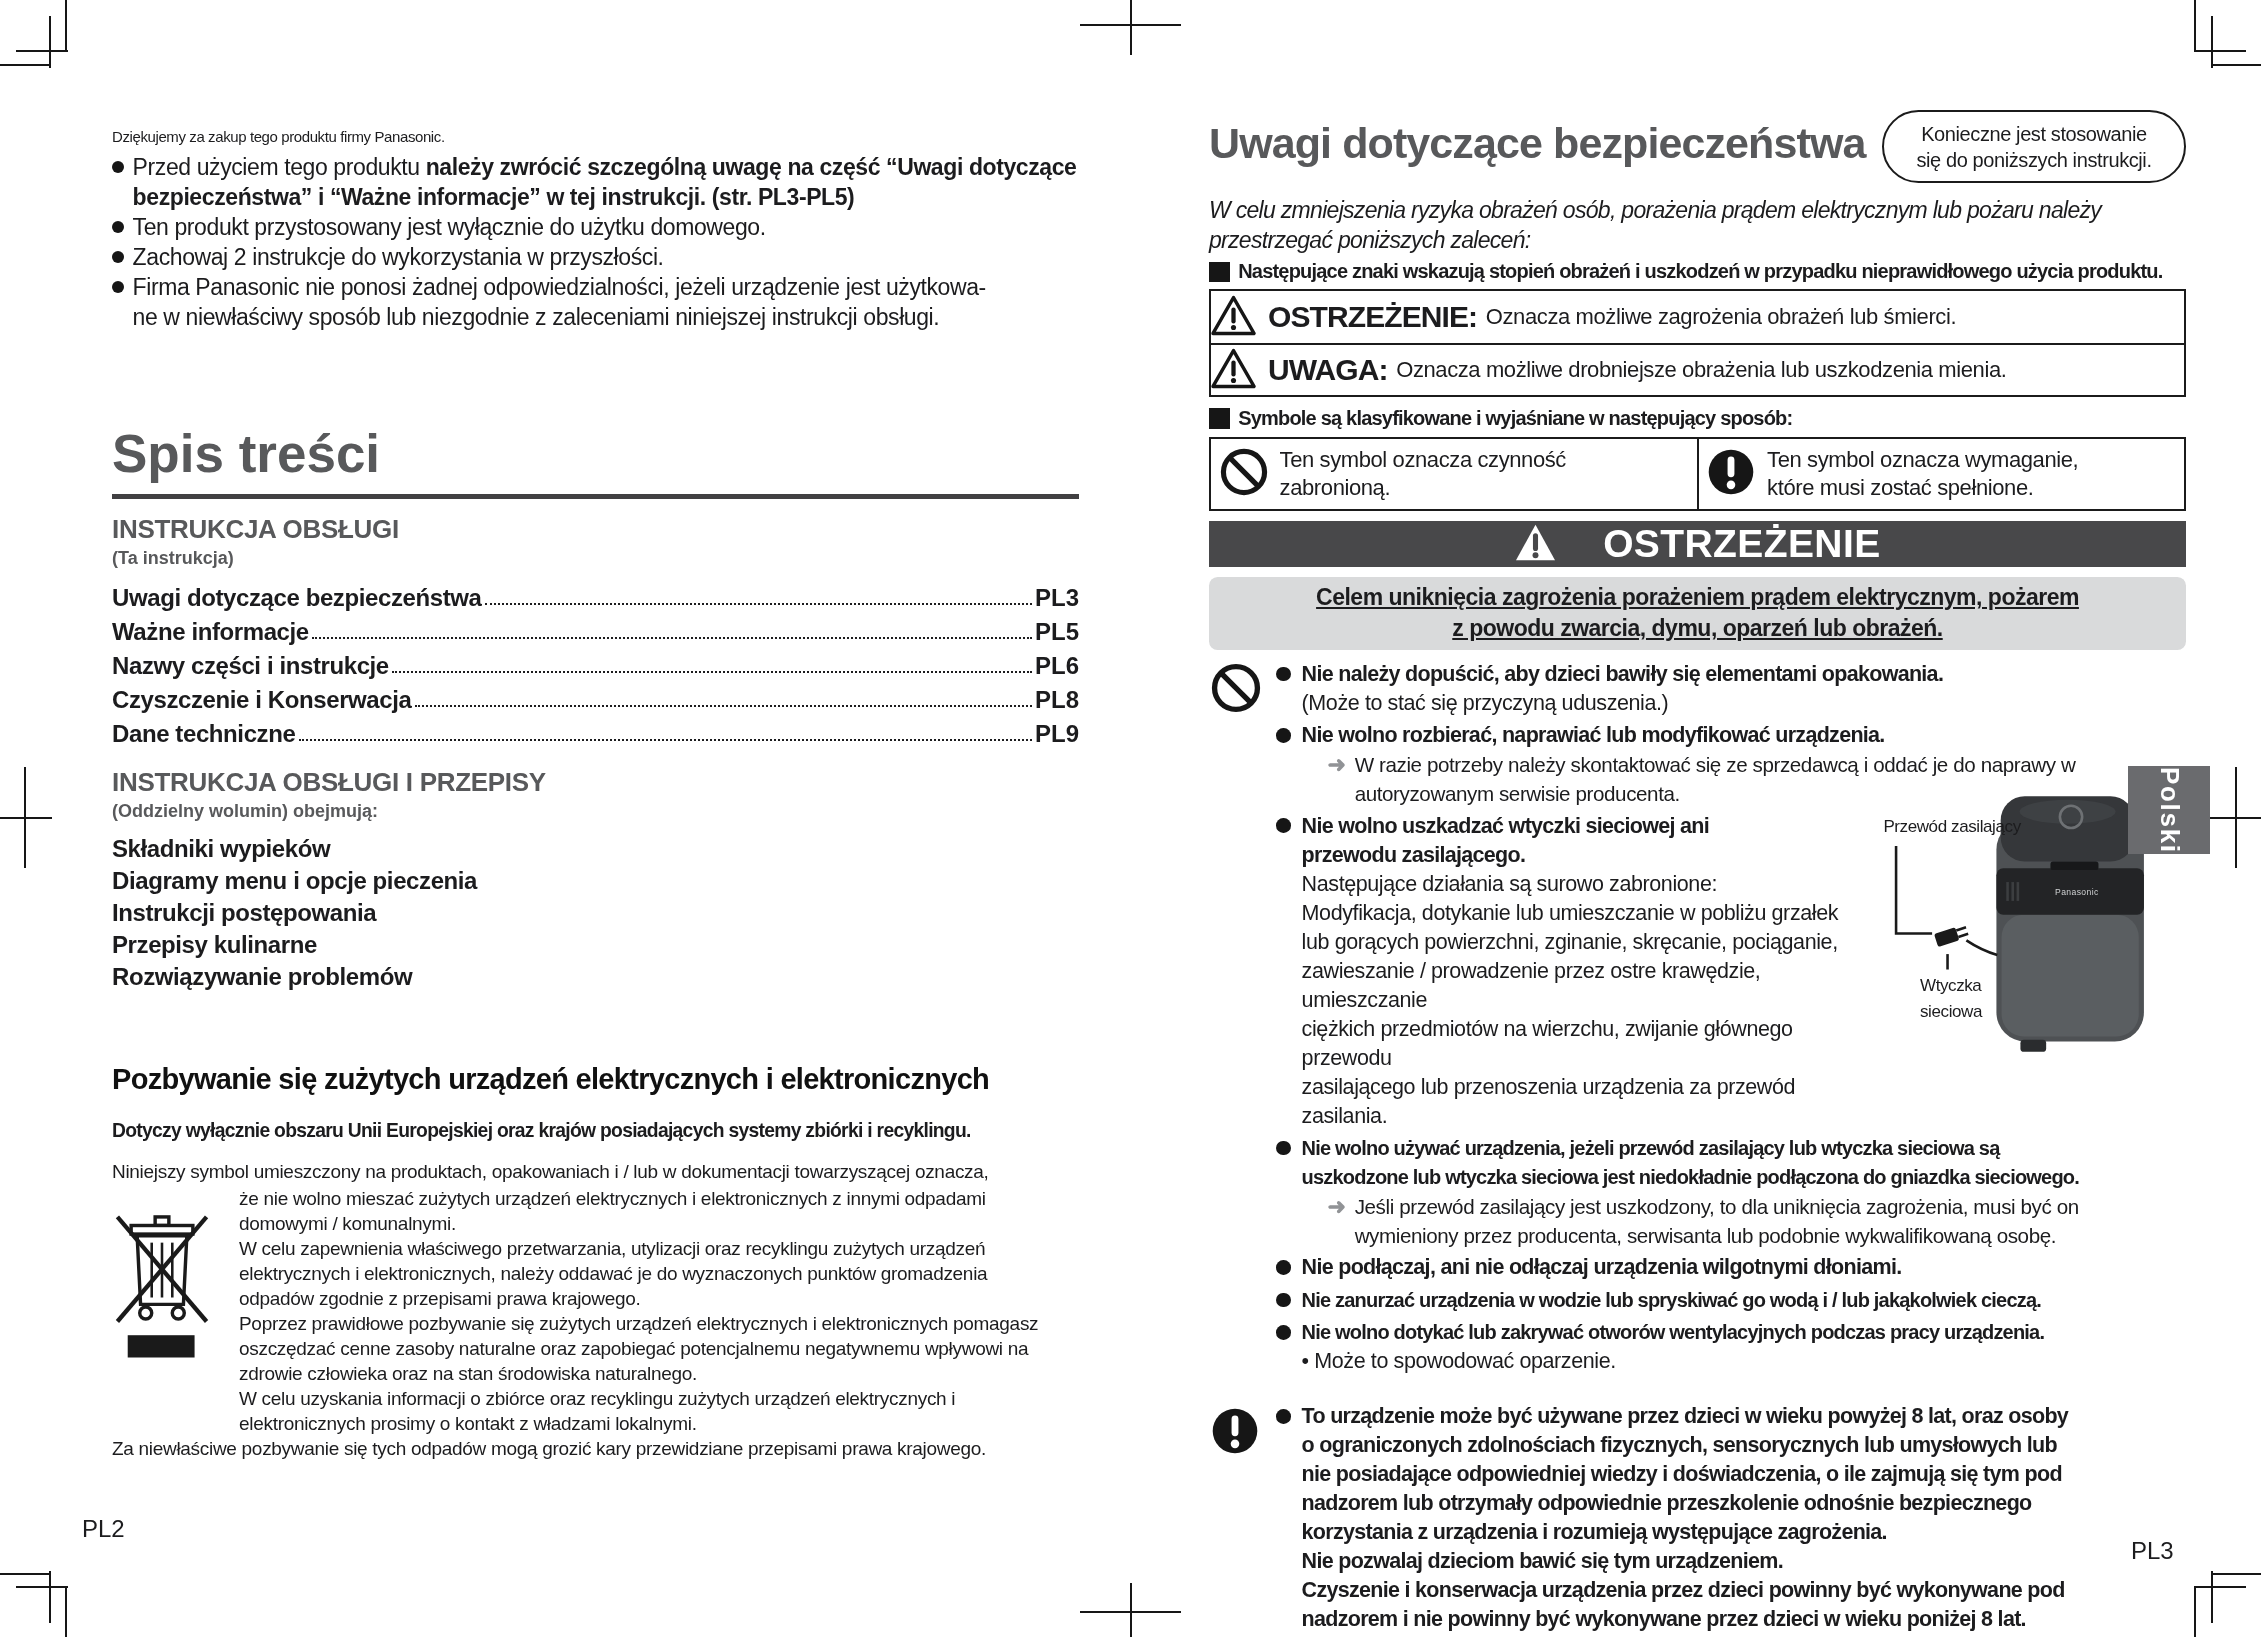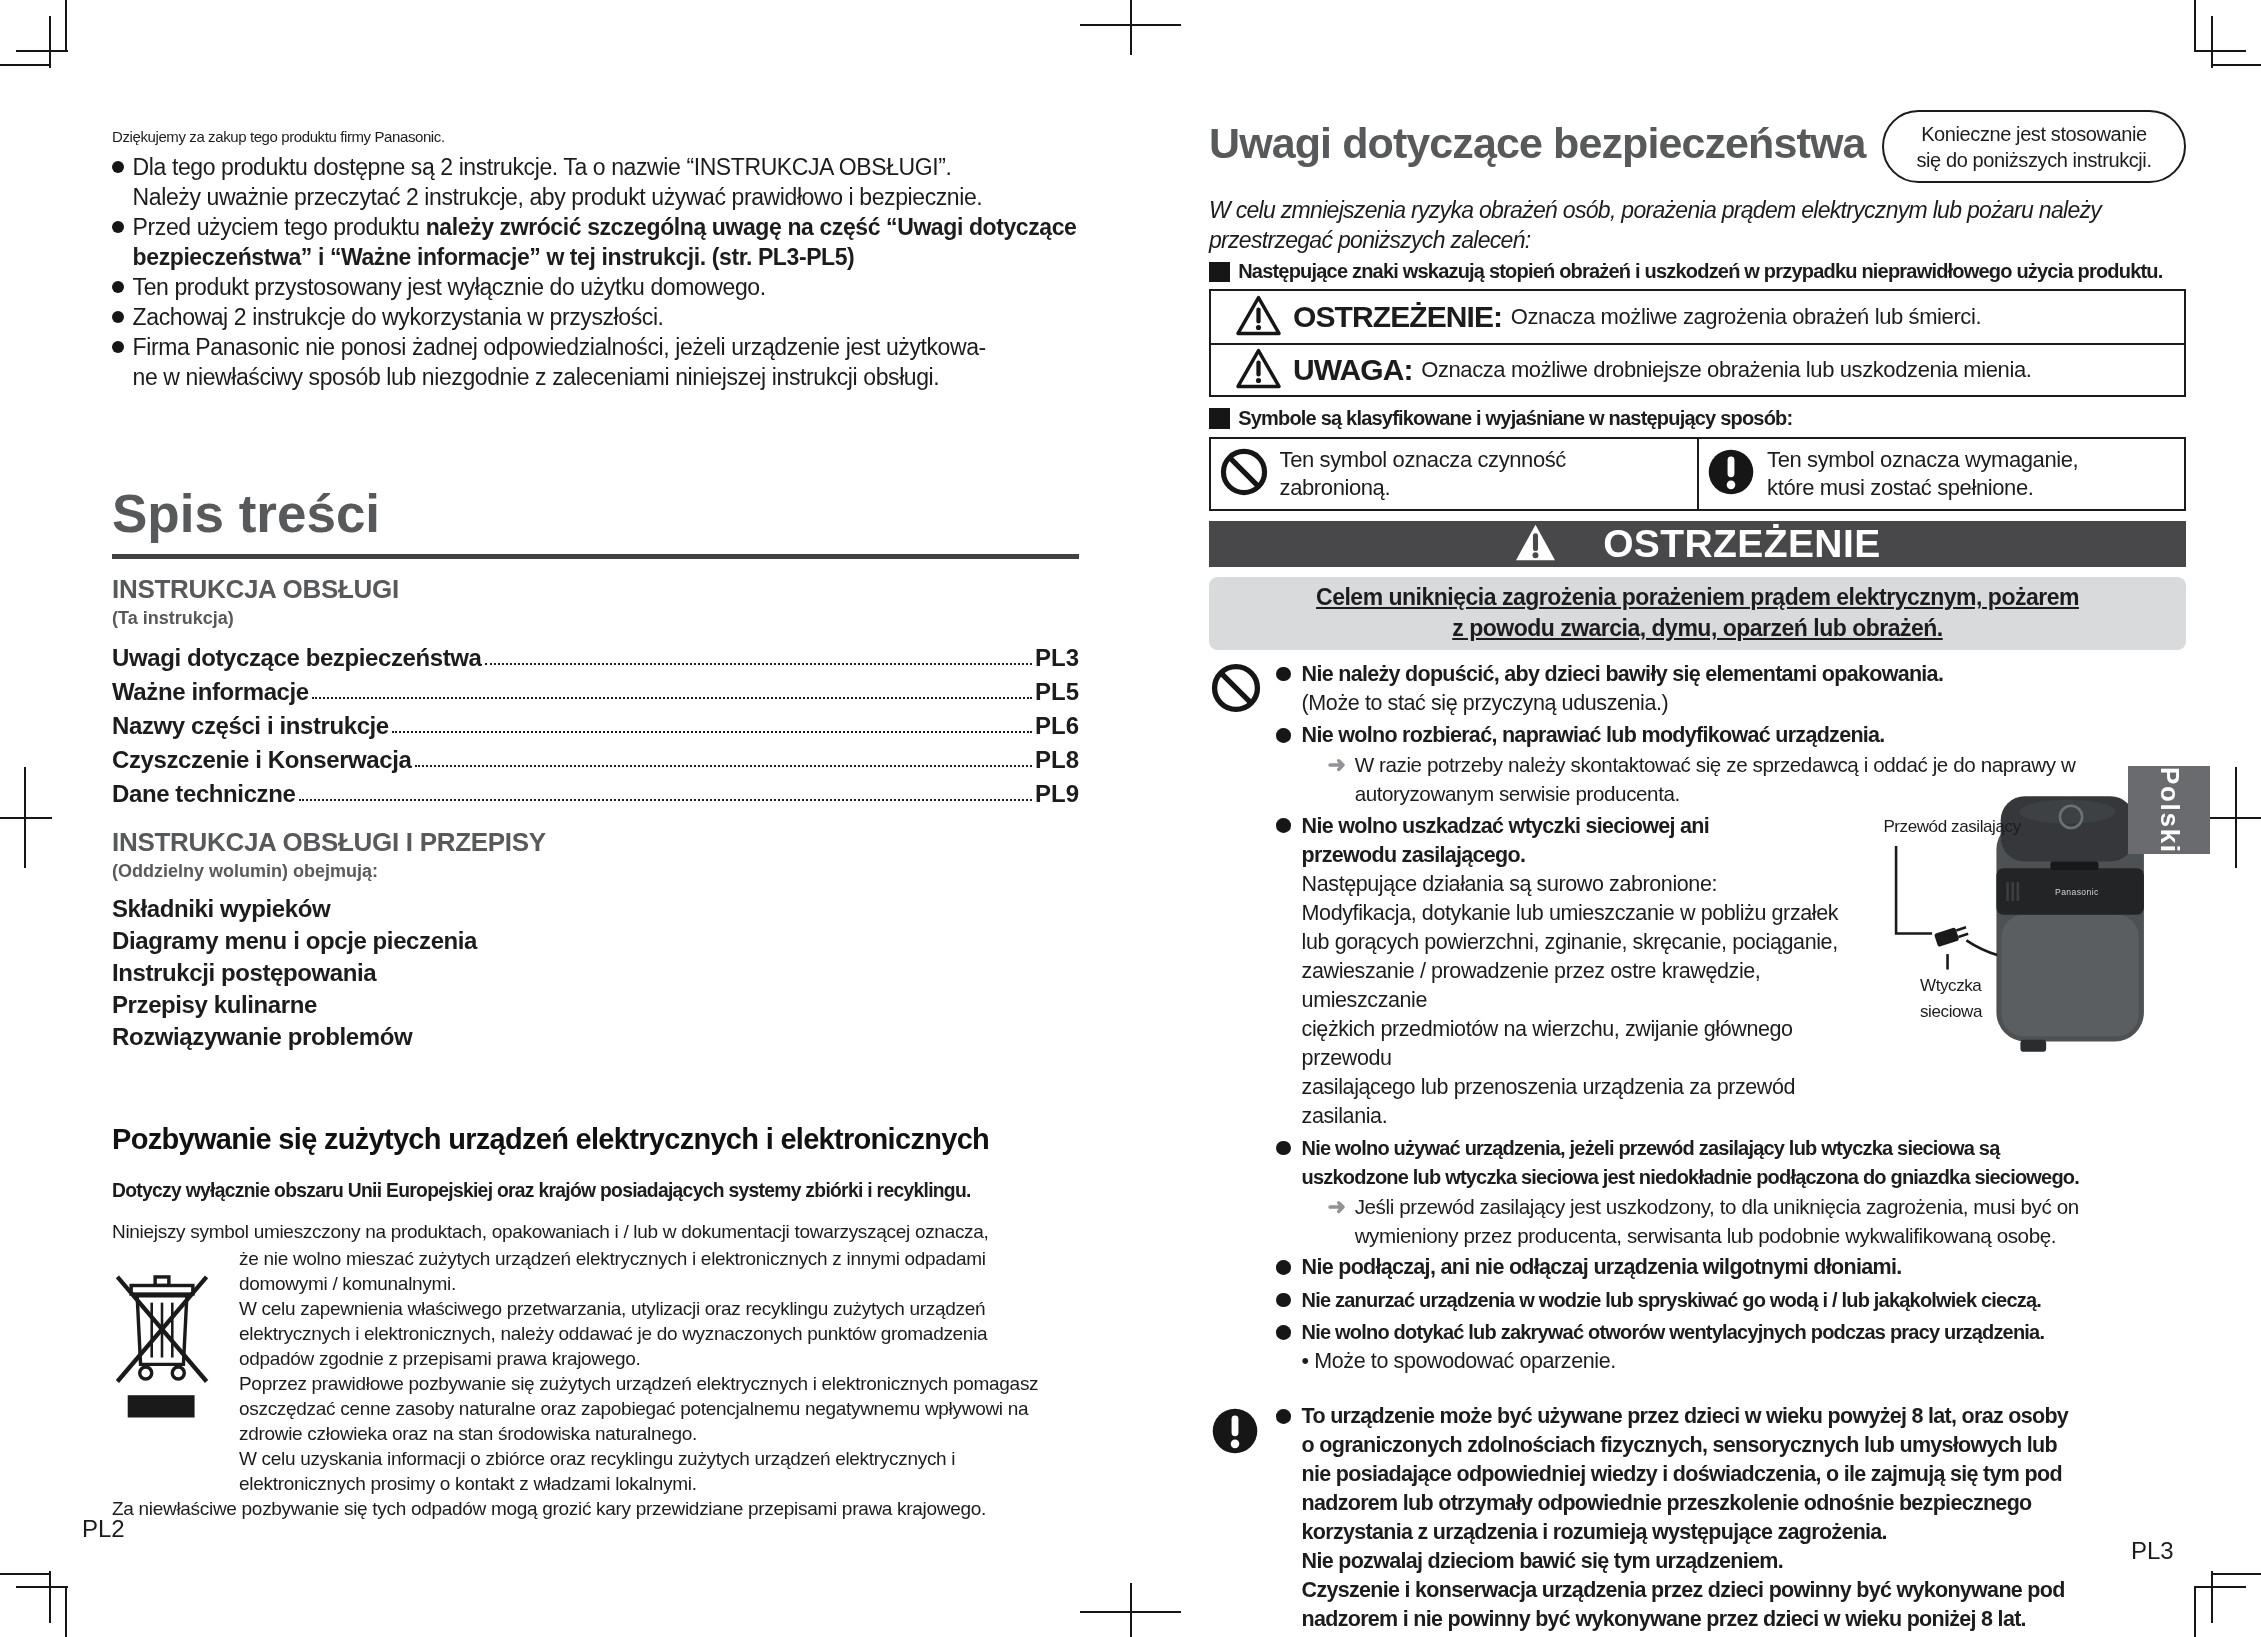--- a/index.html
+++ b/index.html
@@ -116,11 +116,6 @@
 
     <div class="ib">
       <span class="idot"></span>
-      <div class="itxt pre">Dla tego produktu dostępne są 2 instrukcje. Ta o nazwie “INSTRUKCJA OBSŁUGI”.
-Należy uważnie przeczytać 2 instrukcje, aby produkt używać prawidłowo i bezpiecznie.</div>
-    </div>
-    <div class="ib">
-      <span class="idot"></span>
       <div class="itxt"><span>Przed użyciem tego produktu </span><b>należy zwrócić szczególną uwagę na część “Uwagi dotyczące bezpieczeństwa” i “Ważne informacje” w tej instrukcji. (str. PL3-PL5)</b></div>
     </div>
     <div class="ib">

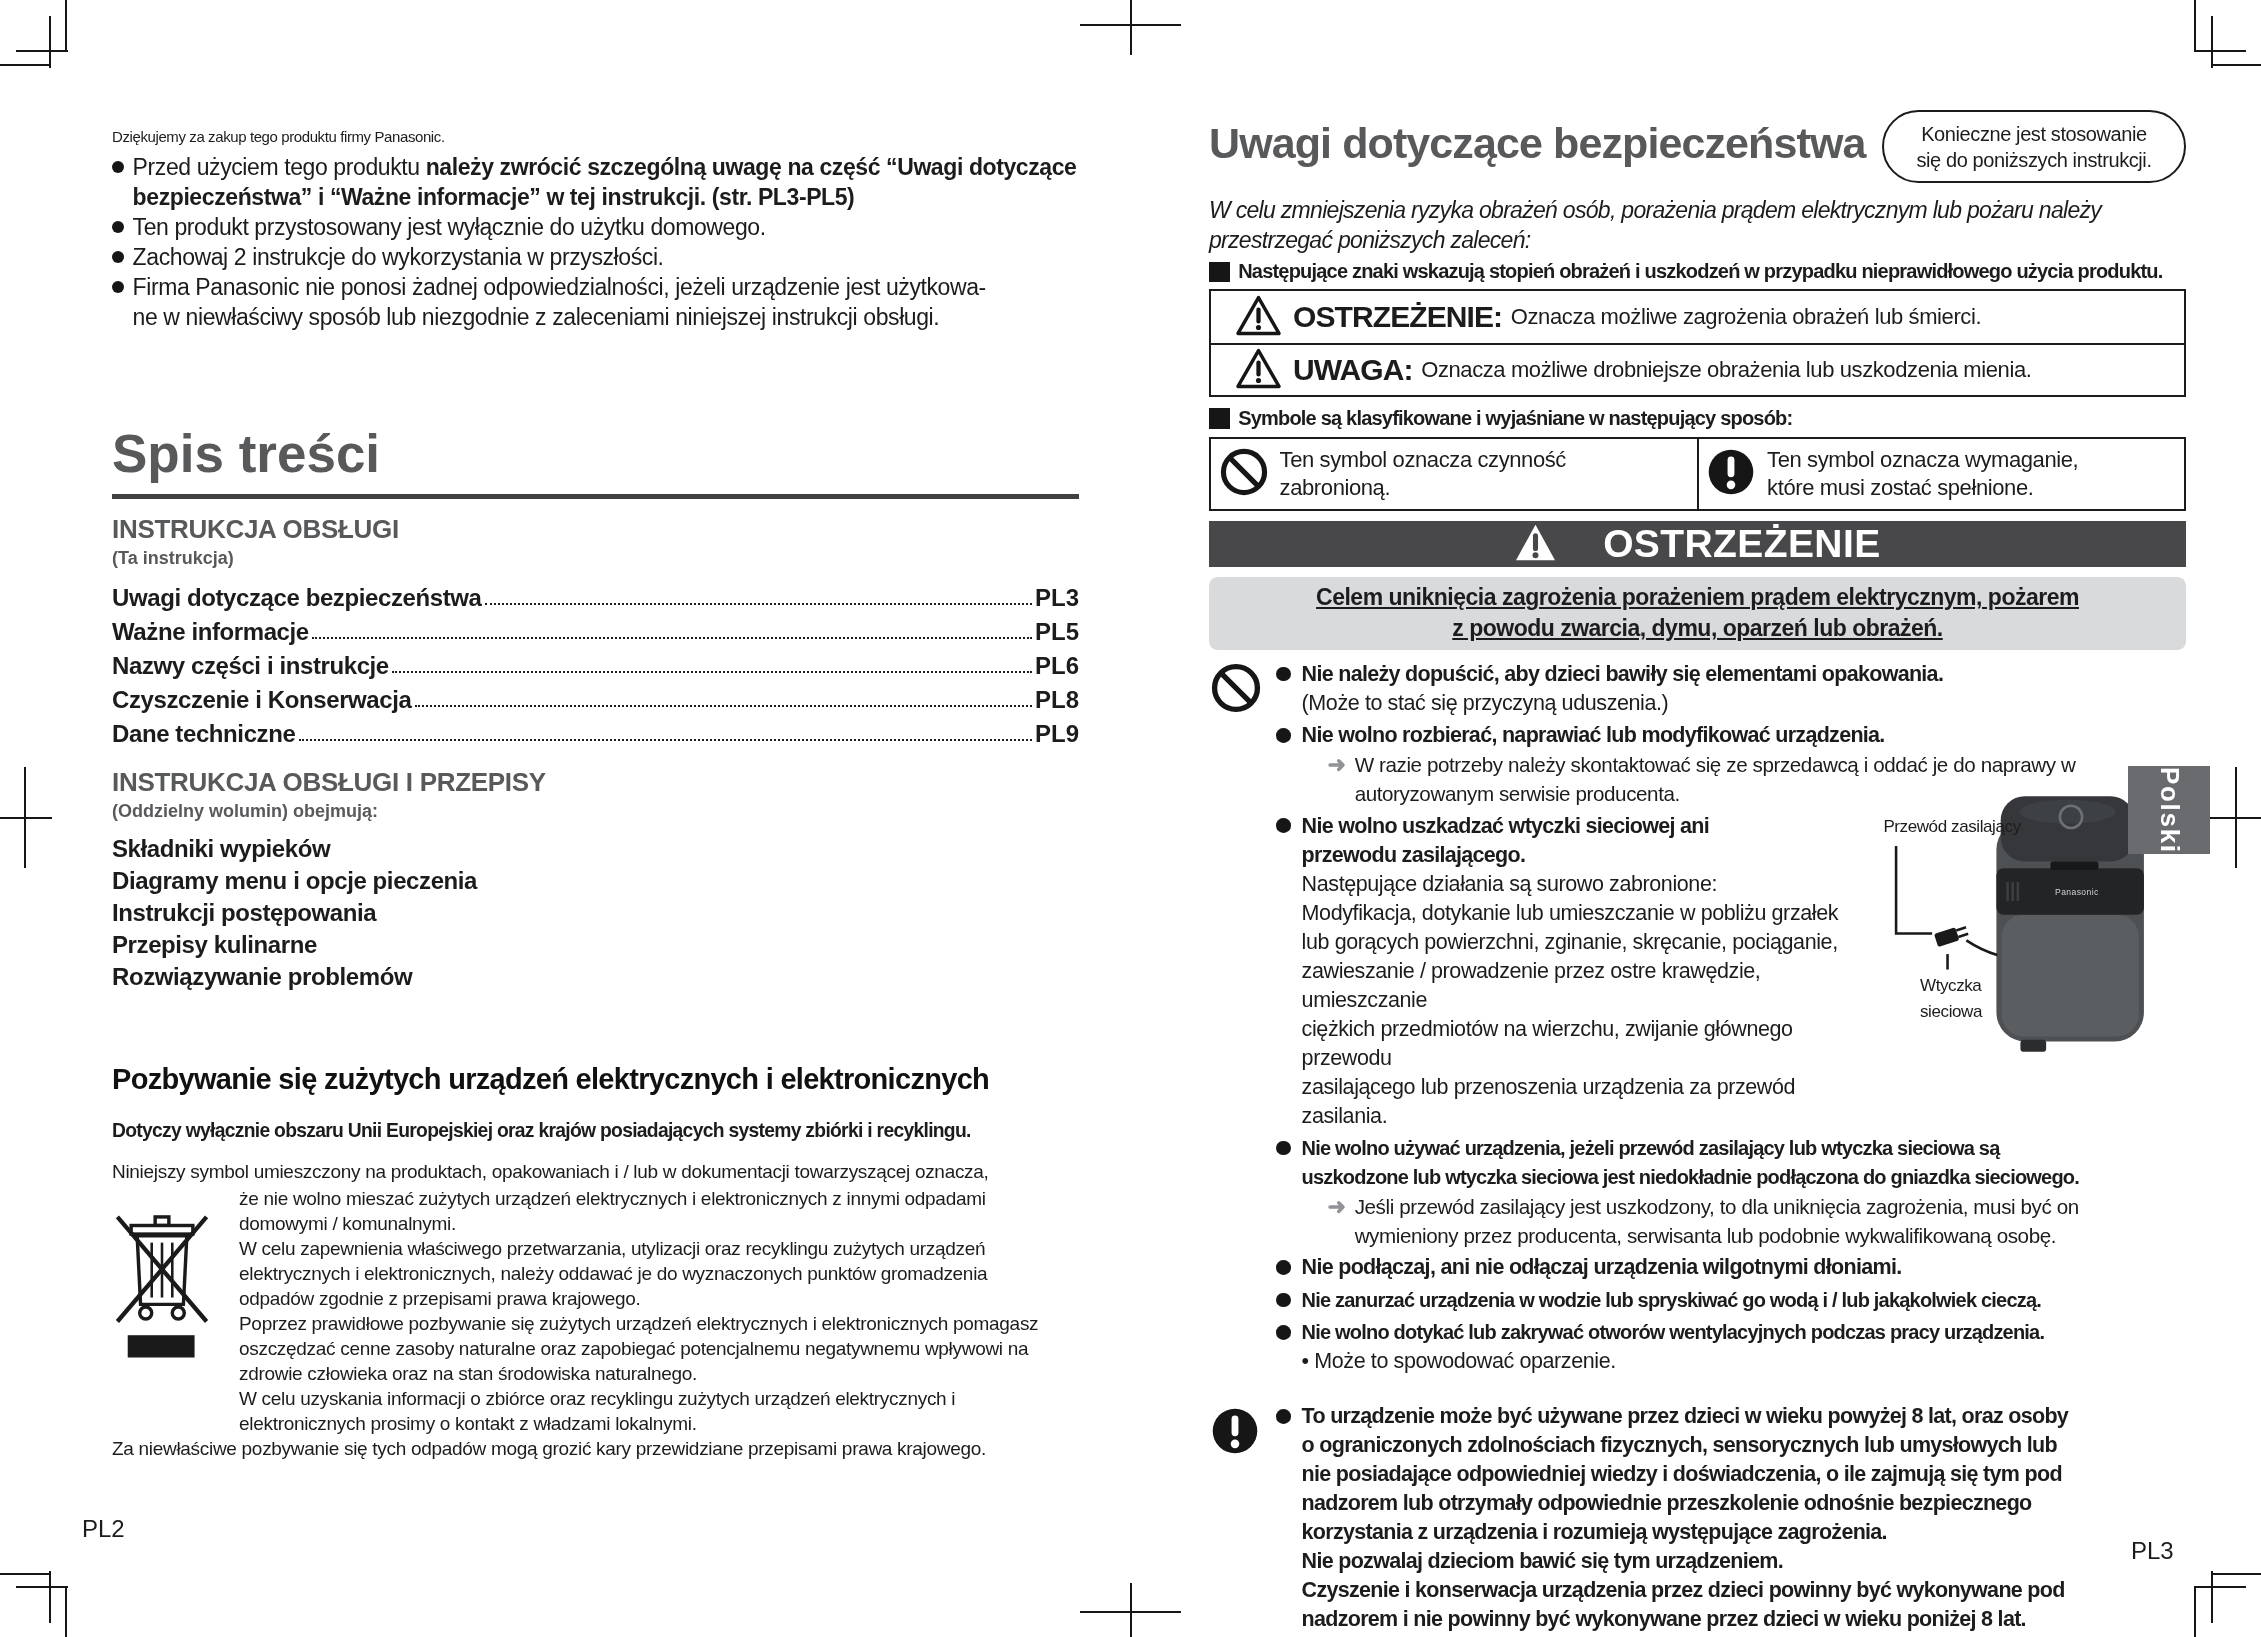--- a/index.html
+++ b/index.html
@@ -49,7 +49,7 @@
   .sqh { display:flex; gap:8.6px; align-items:center; margin-top:5.2px; font-size:20px; font-weight:bold; letter-spacing:-0.8px; }
   .sq { flex:none; width:20.6px; height:20.6px; background:#161616; }
   .sevtable { margin-top:5.2px; border:2.6px solid #1b1b1b; }
-  .sevrow { display:flex; align-items:center; height:52px; padding-left:25px; }
+  .sevrow { display:flex; align-items:center; height:52px; padding-left:0; }
   .sevrow + .sevrow { border-top:2.6px solid #1b1b1b; }
   .sevterm { margin-left:12px; font-size:30px; font-weight:bold; letter-spacing:-0.9px; }
   .sevdesc { margin-left:8.6px; font-size:22px; letter-spacing:-0.4px; }

